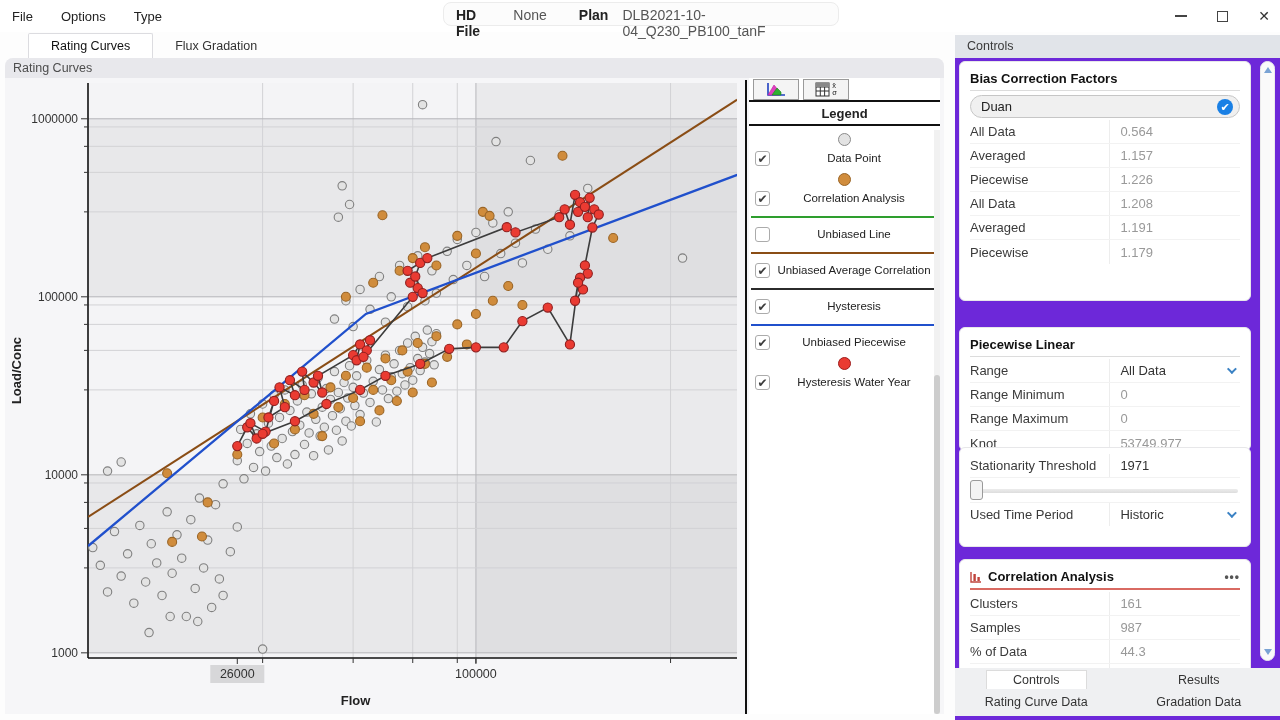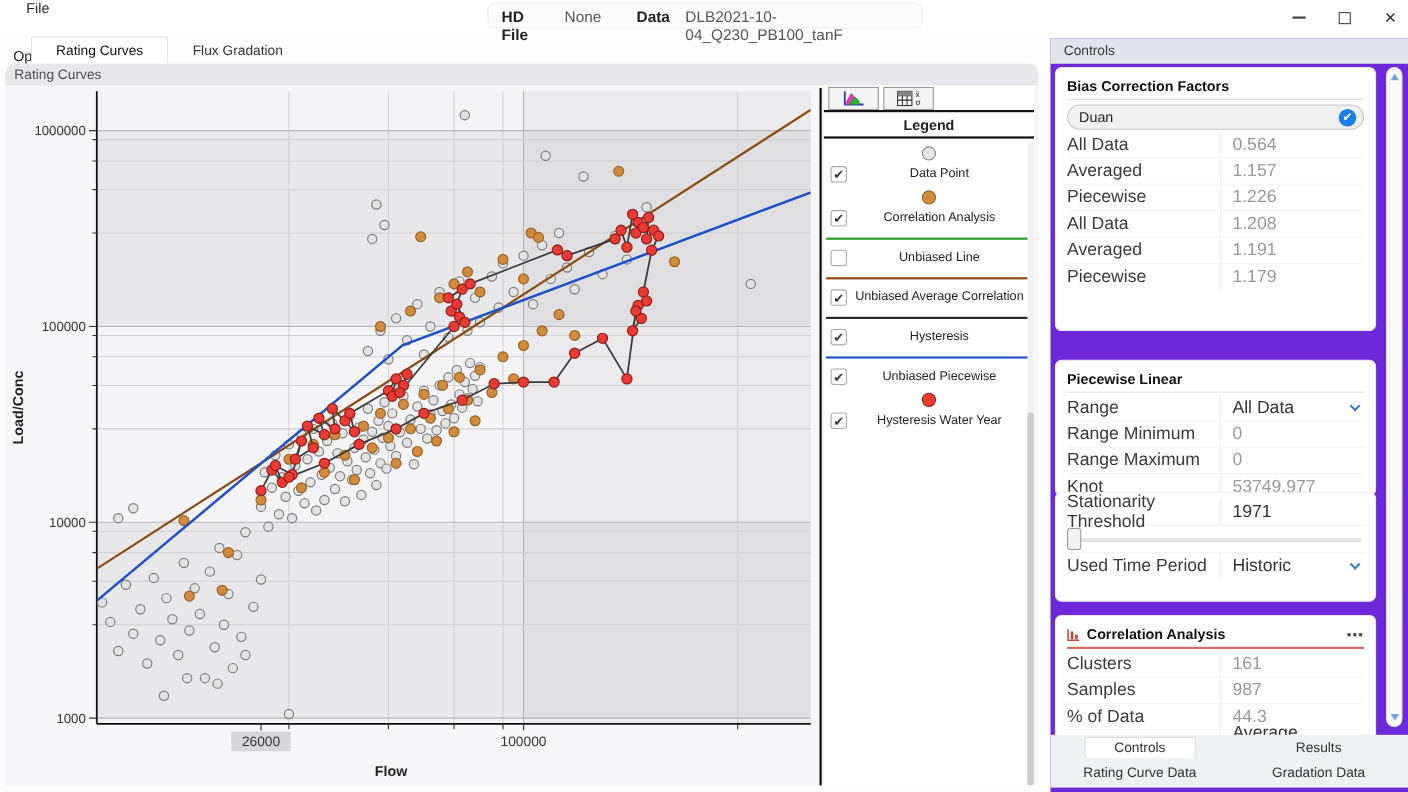--- a/index.html
+++ b/index.html
@@ -9,7 +9,7 @@
 
   
   .titlebar { position:absolute; left:0; top:0; width:1280px; height:32px; background:#fff; }
-  .menu { position:absolute; left:12px; top:0; height:32px; display:flex; align-items:center; gap:28px; font-size:13px; color:#222;flex-direction:column; }
+  .menu { position:absolute; left:12px; top:0; height:32px; display:flex; align-items:center; gap:28px; font-size:13px; color:#222; }
   .menu span { cursor:default; }
   .hdpill { position:absolute; left:443px; top:2px; width:396px; height:24px; background:#fcfcfc;
     border:1px solid #ececec; border-radius:8px; display:flex; align-items:flex-start; gap:14px; padding:4px 12px; font-size:14px; }

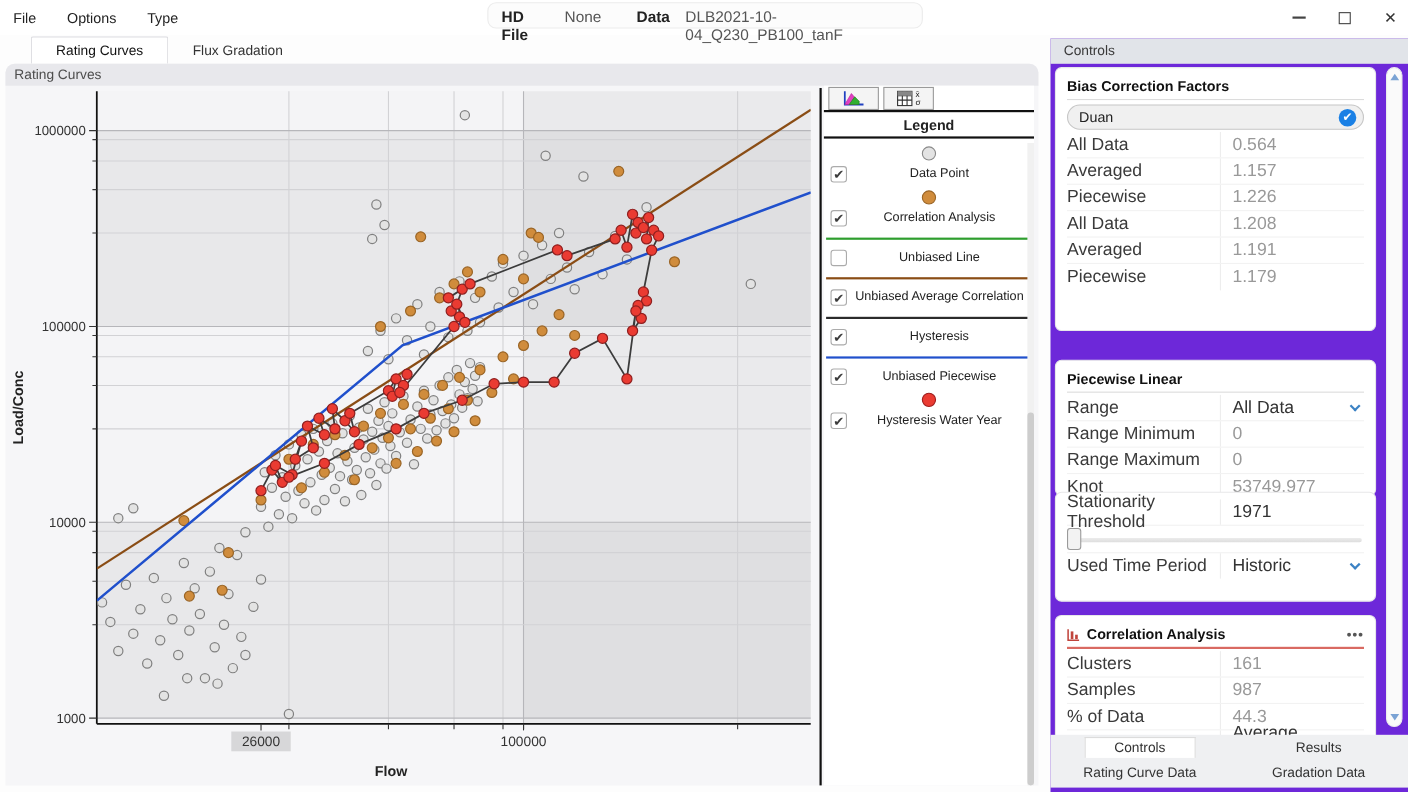--- a/index.html
+++ b/index.html
@@ -95,7 +95,7 @@
     <div class="hdpill">
       <span class="k">HD File</span>
       <span class="v">None</span>
-      <span class="k" style="margin-left:18px">Data</span>
+      <span class="k" style="margin-left:18px">Plan</span>
       <span class="v">DLB2021-10-04_Q230_PB100_tanF</span>
     </div>
     <div class="winbtns">

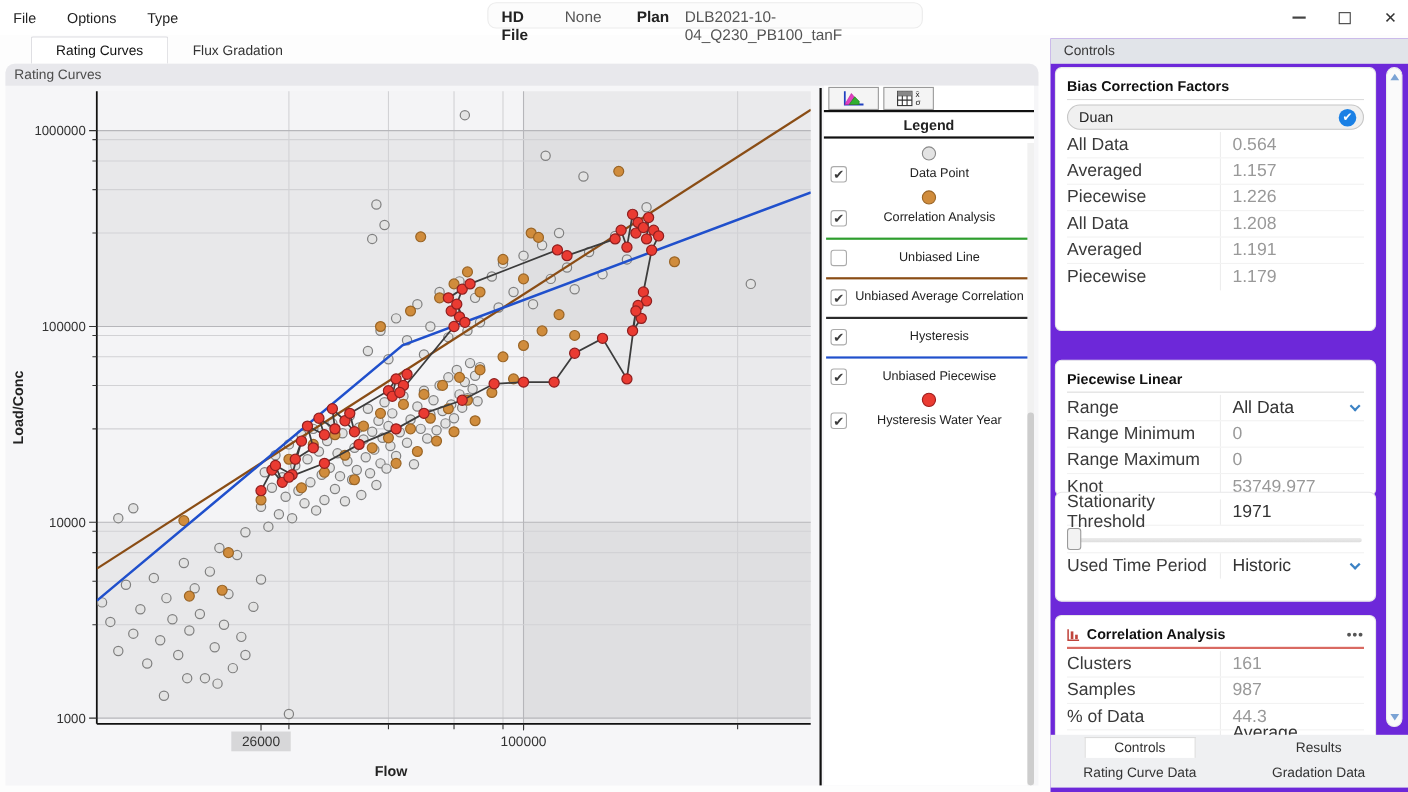--- a/index.html
+++ b/index.html
@@ -56,7 +56,7 @@
   .card-title.amber { border-bottom:2px solid #eab949; }
   .card-title.red { border-bottom:2px solid #d96a62; }
   .dots-btn { margin-left:auto; color:#555; font-weight:bold; letter-spacing:1px; font-size:12px; }
-  .crow { display:flex; height:24px; border-bottom:1px solid #f2f2f2; font-size:16px; }
+  .crow { display:flex; height:24px; border-bottom:1px solid #f2f2f2; font-size:13px; }
   .crow:last-child { border-bottom:none; }
   .crow .lbl { flex:0 0 52%; color:#3a3a3a; border-right:1px solid #ededed; height:100%; display:flex; align-items:center; }
   .crow .val { flex:1; color:#999; padding-left:10px; display:flex; align-items:center; }

